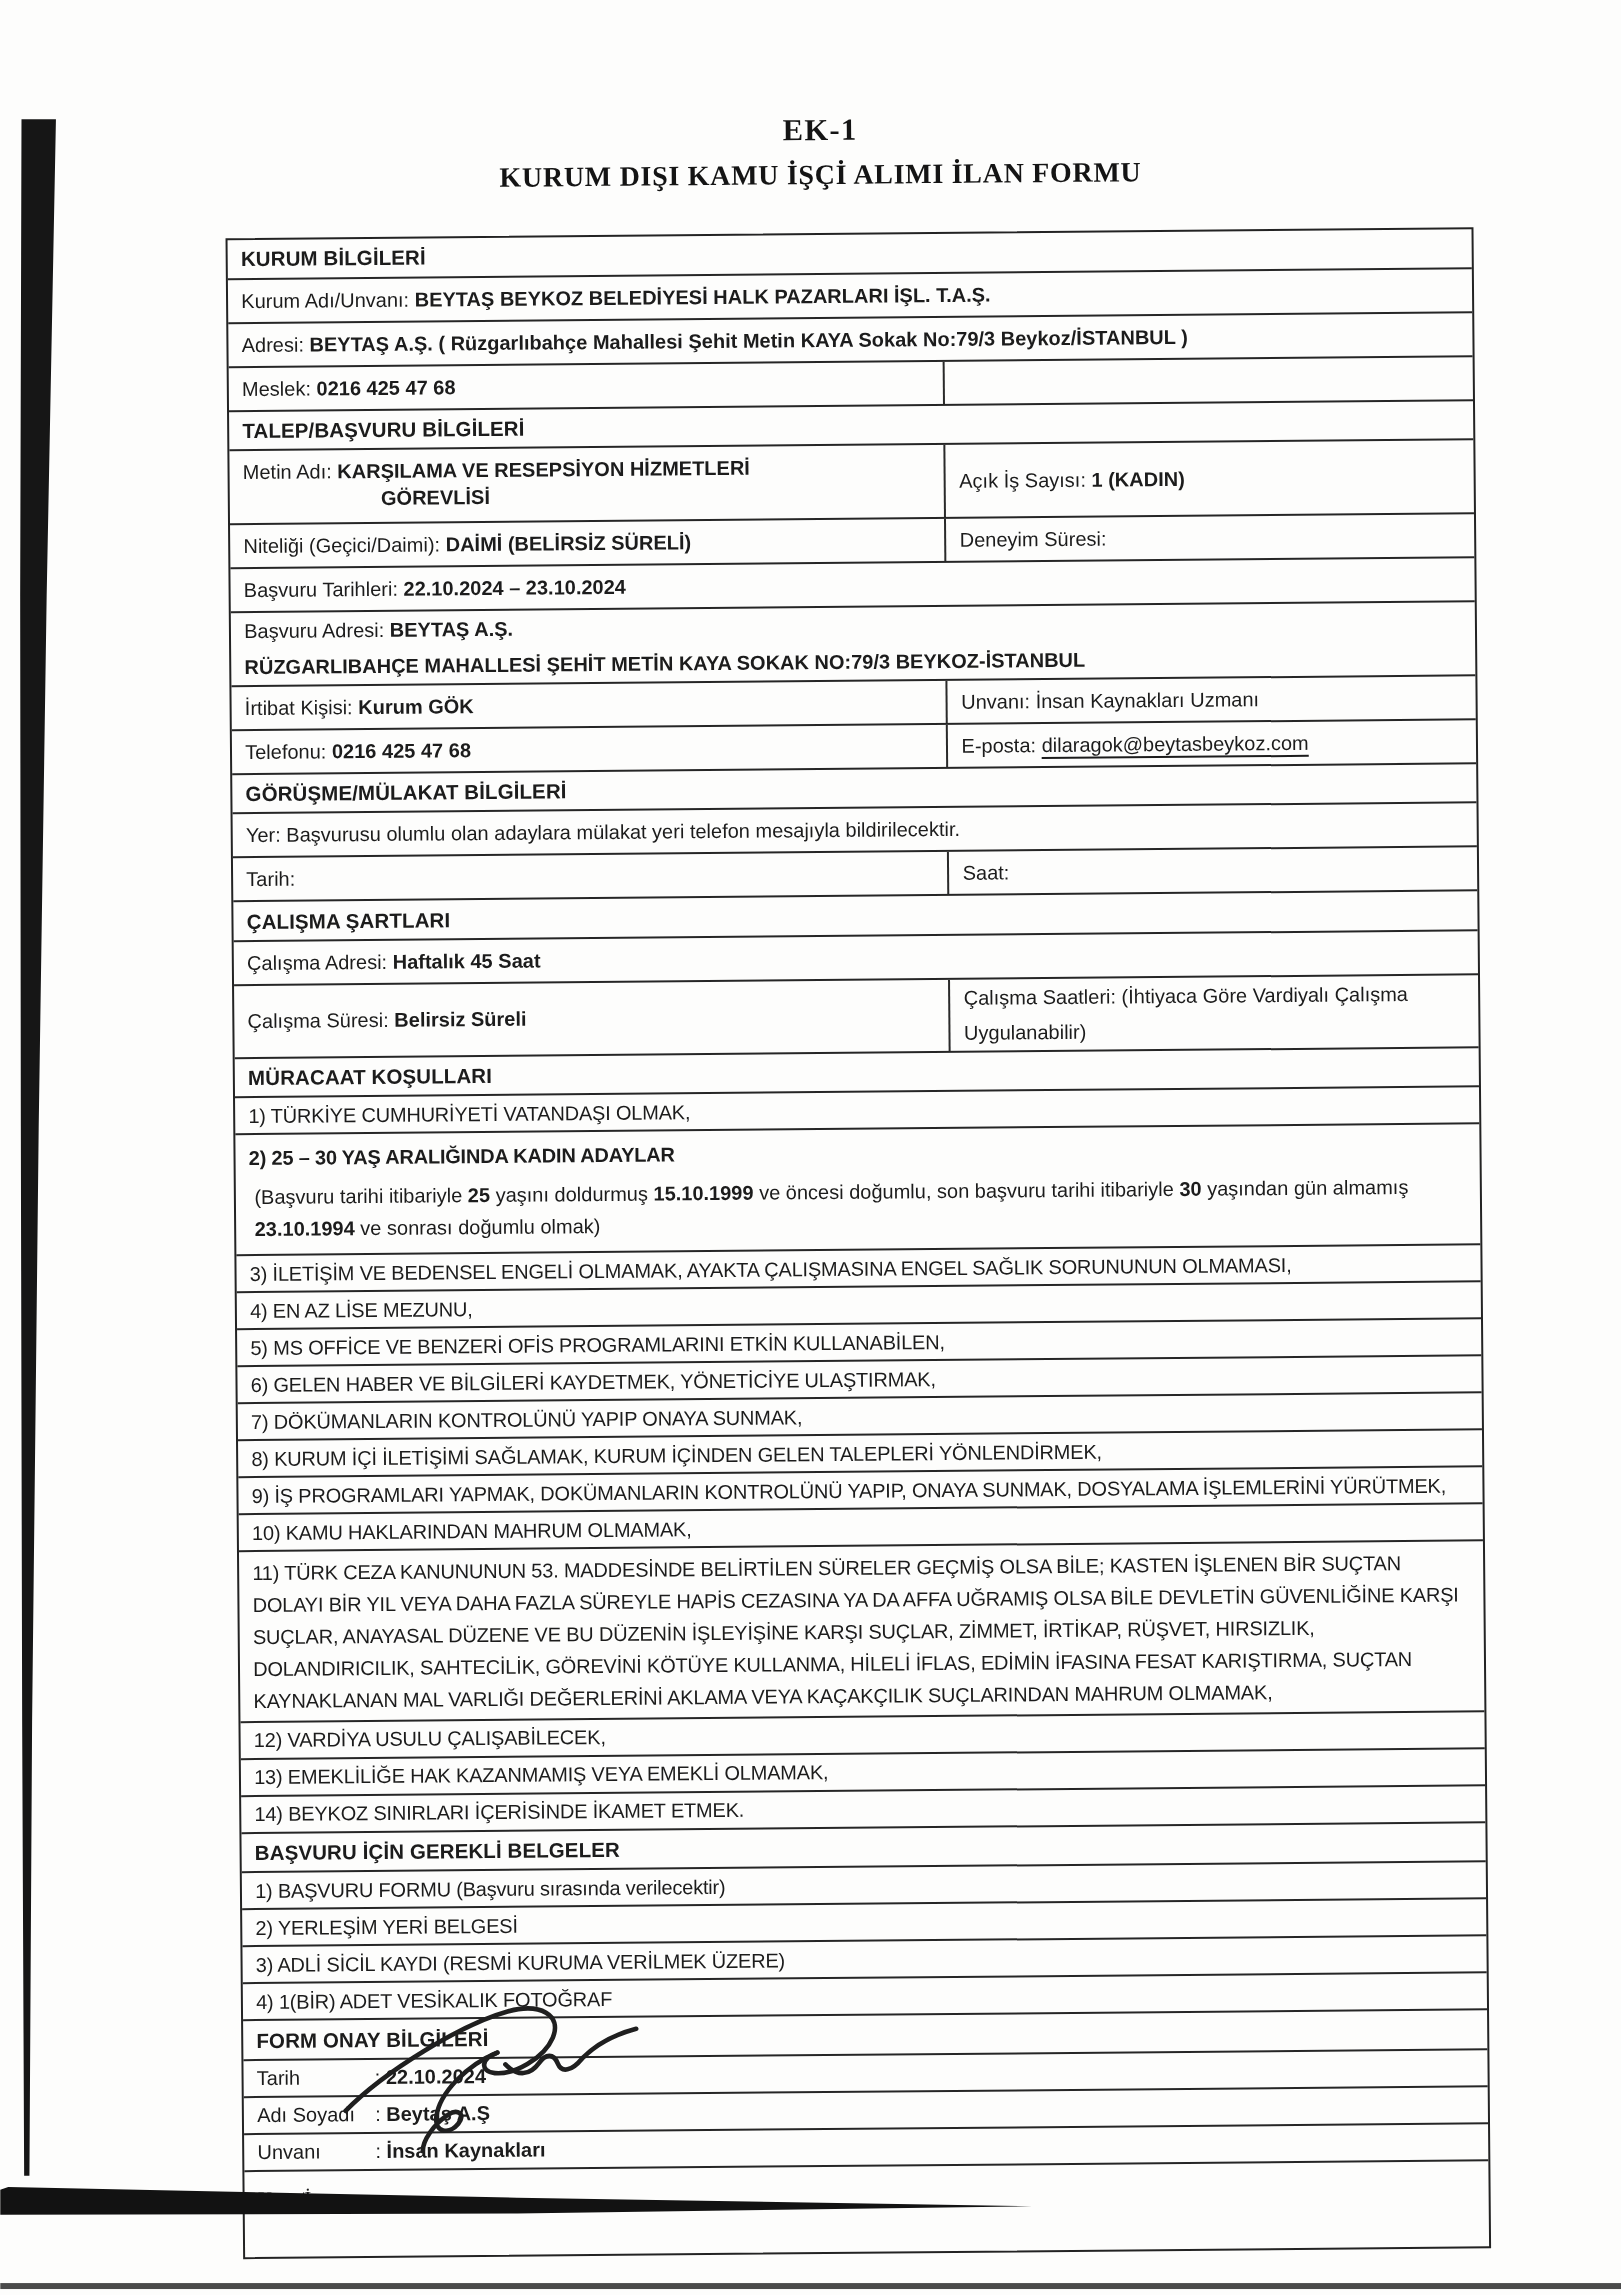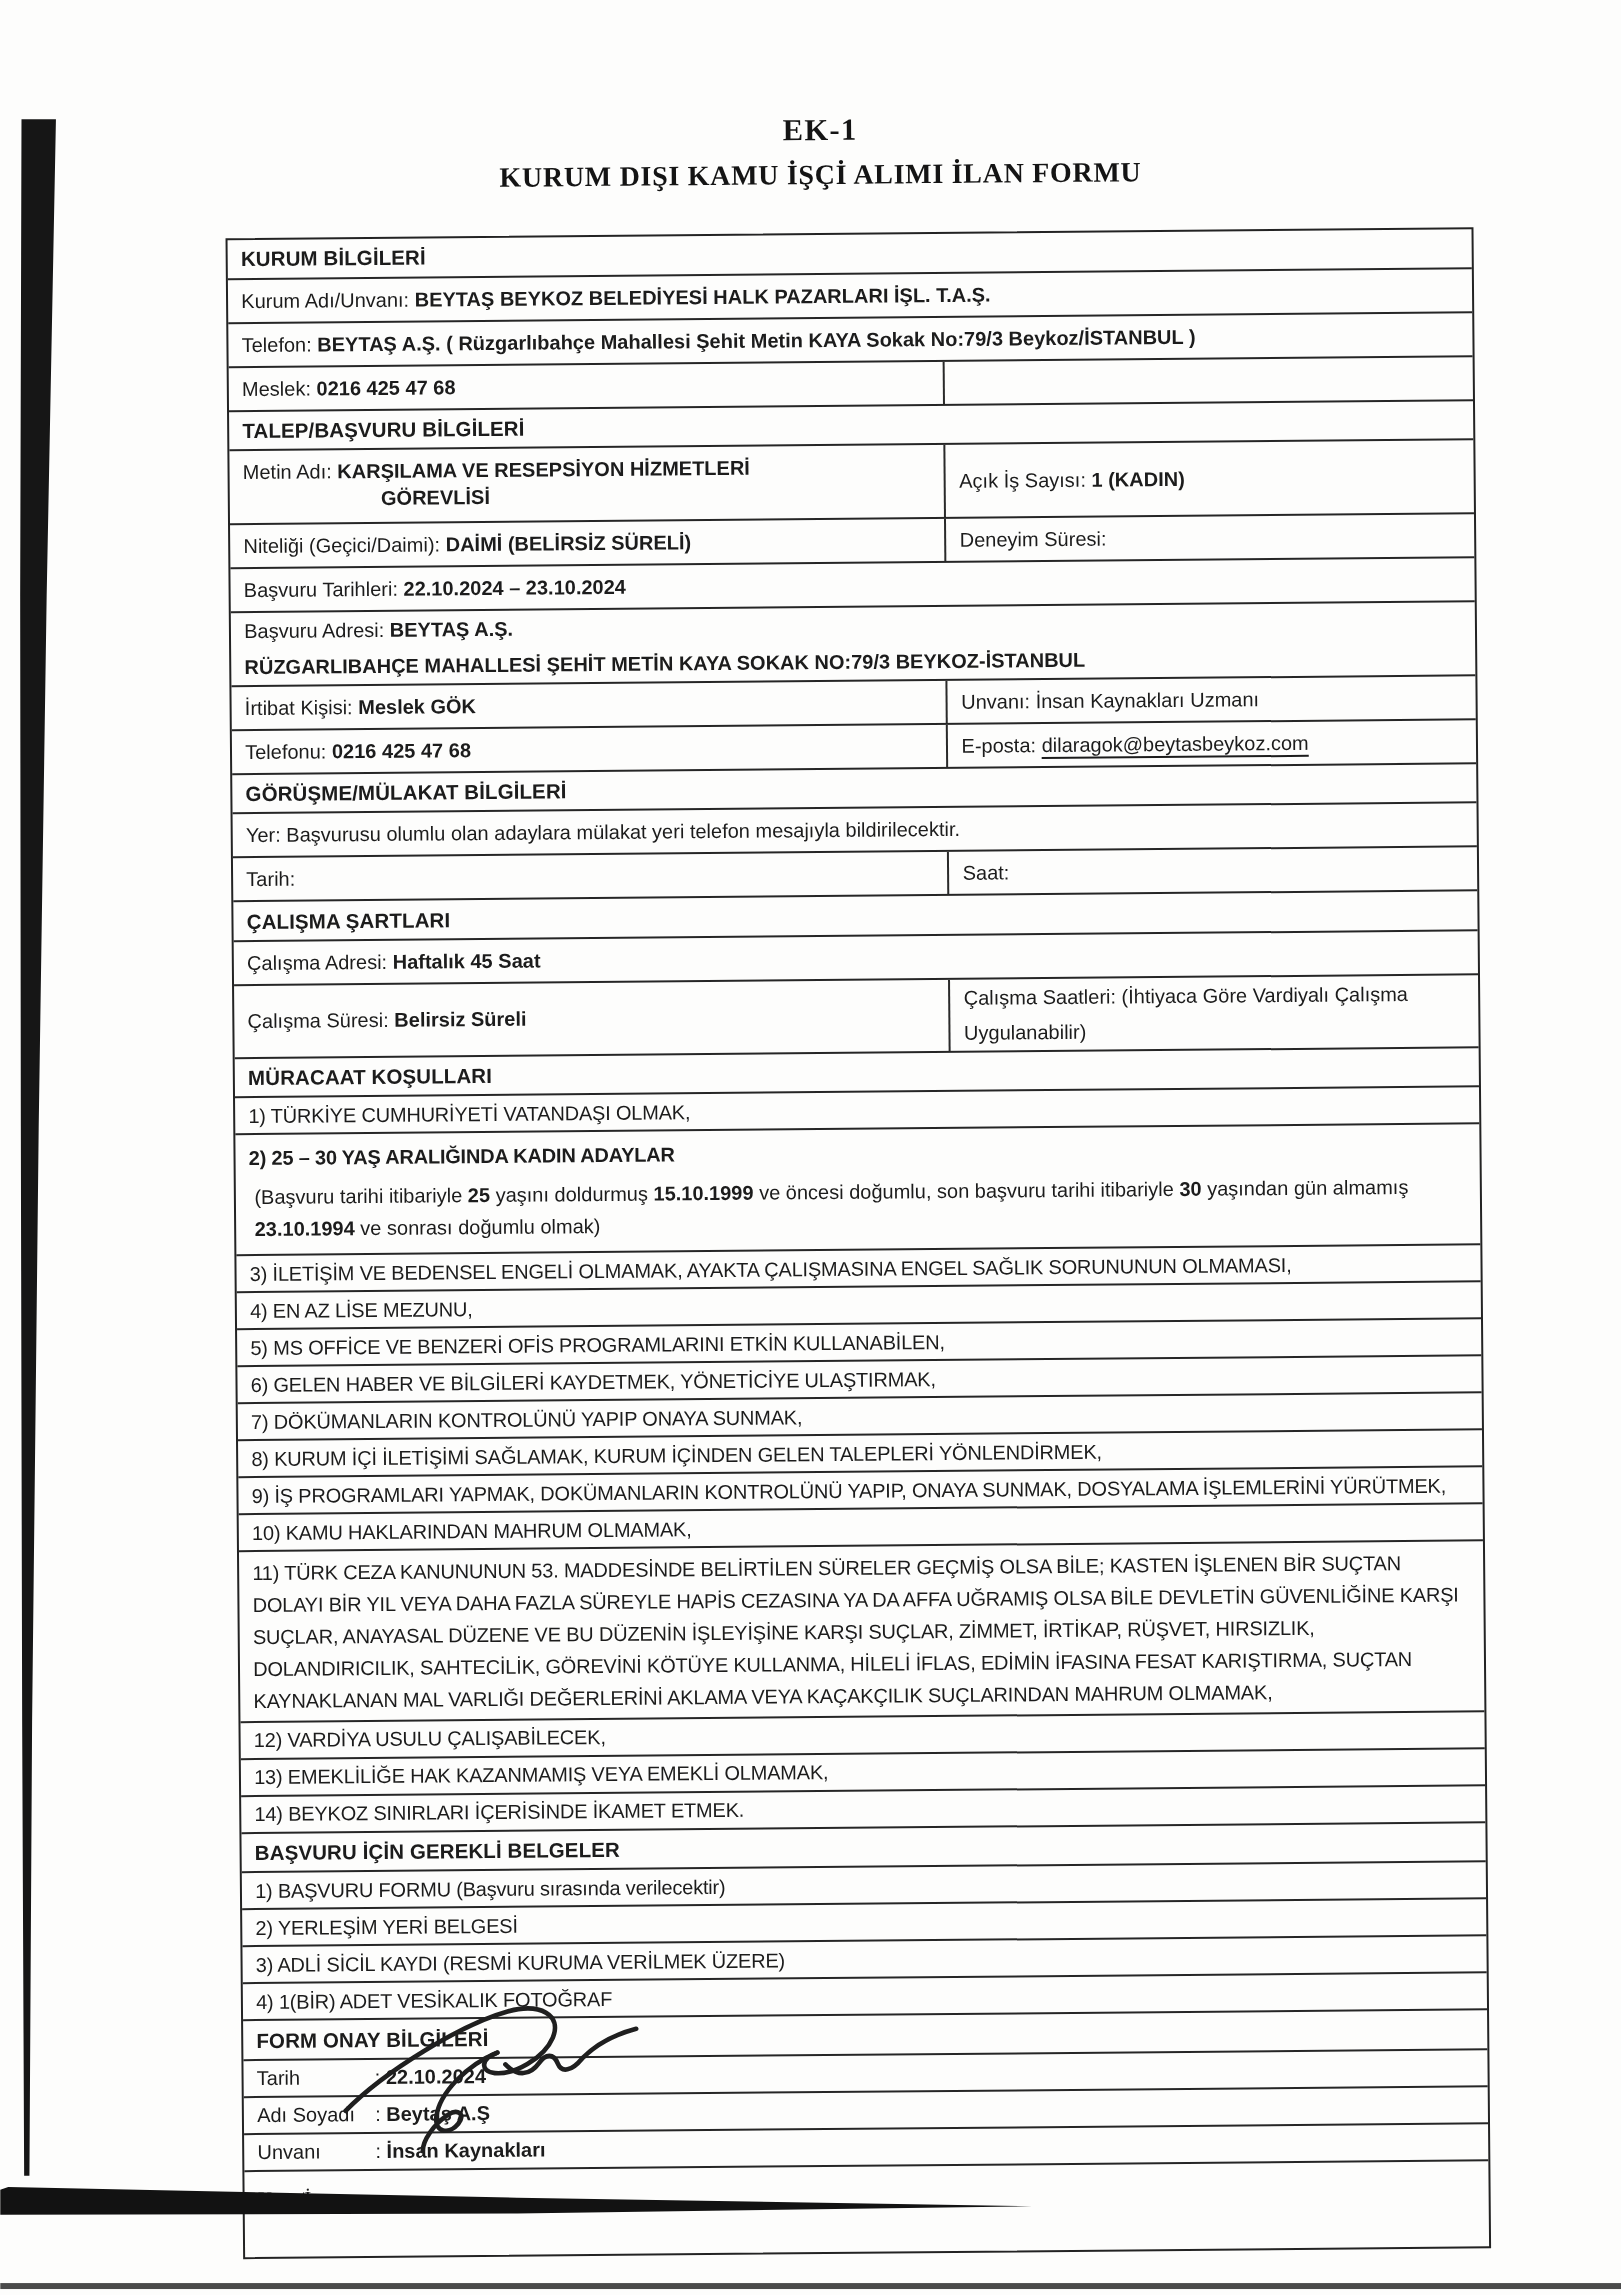--- a/index.html
+++ b/index.html
@@ -73,7 +73,7 @@
         </div>
         <div class="row r66">
           <div class="cell">
-            <div class="line"><span>Telefon: </span><span class="bold">BEYTAŞ A.Ş. ( Rüzgarlıbahçe Mahallesi Şehit Metin KAYA Sokak No:79/3 Beykoz/İSTANBUL )</span></div>
+            <div class="line"><span>Adresi: </span><span class="bold">BEYTAŞ A.Ş. ( Rüzgarlıbahçe Mahallesi Şehit Metin KAYA Sokak No:79/3 Beykoz/İSTANBUL )</span></div>
           </div>
         </div>
         <div class="row r66">

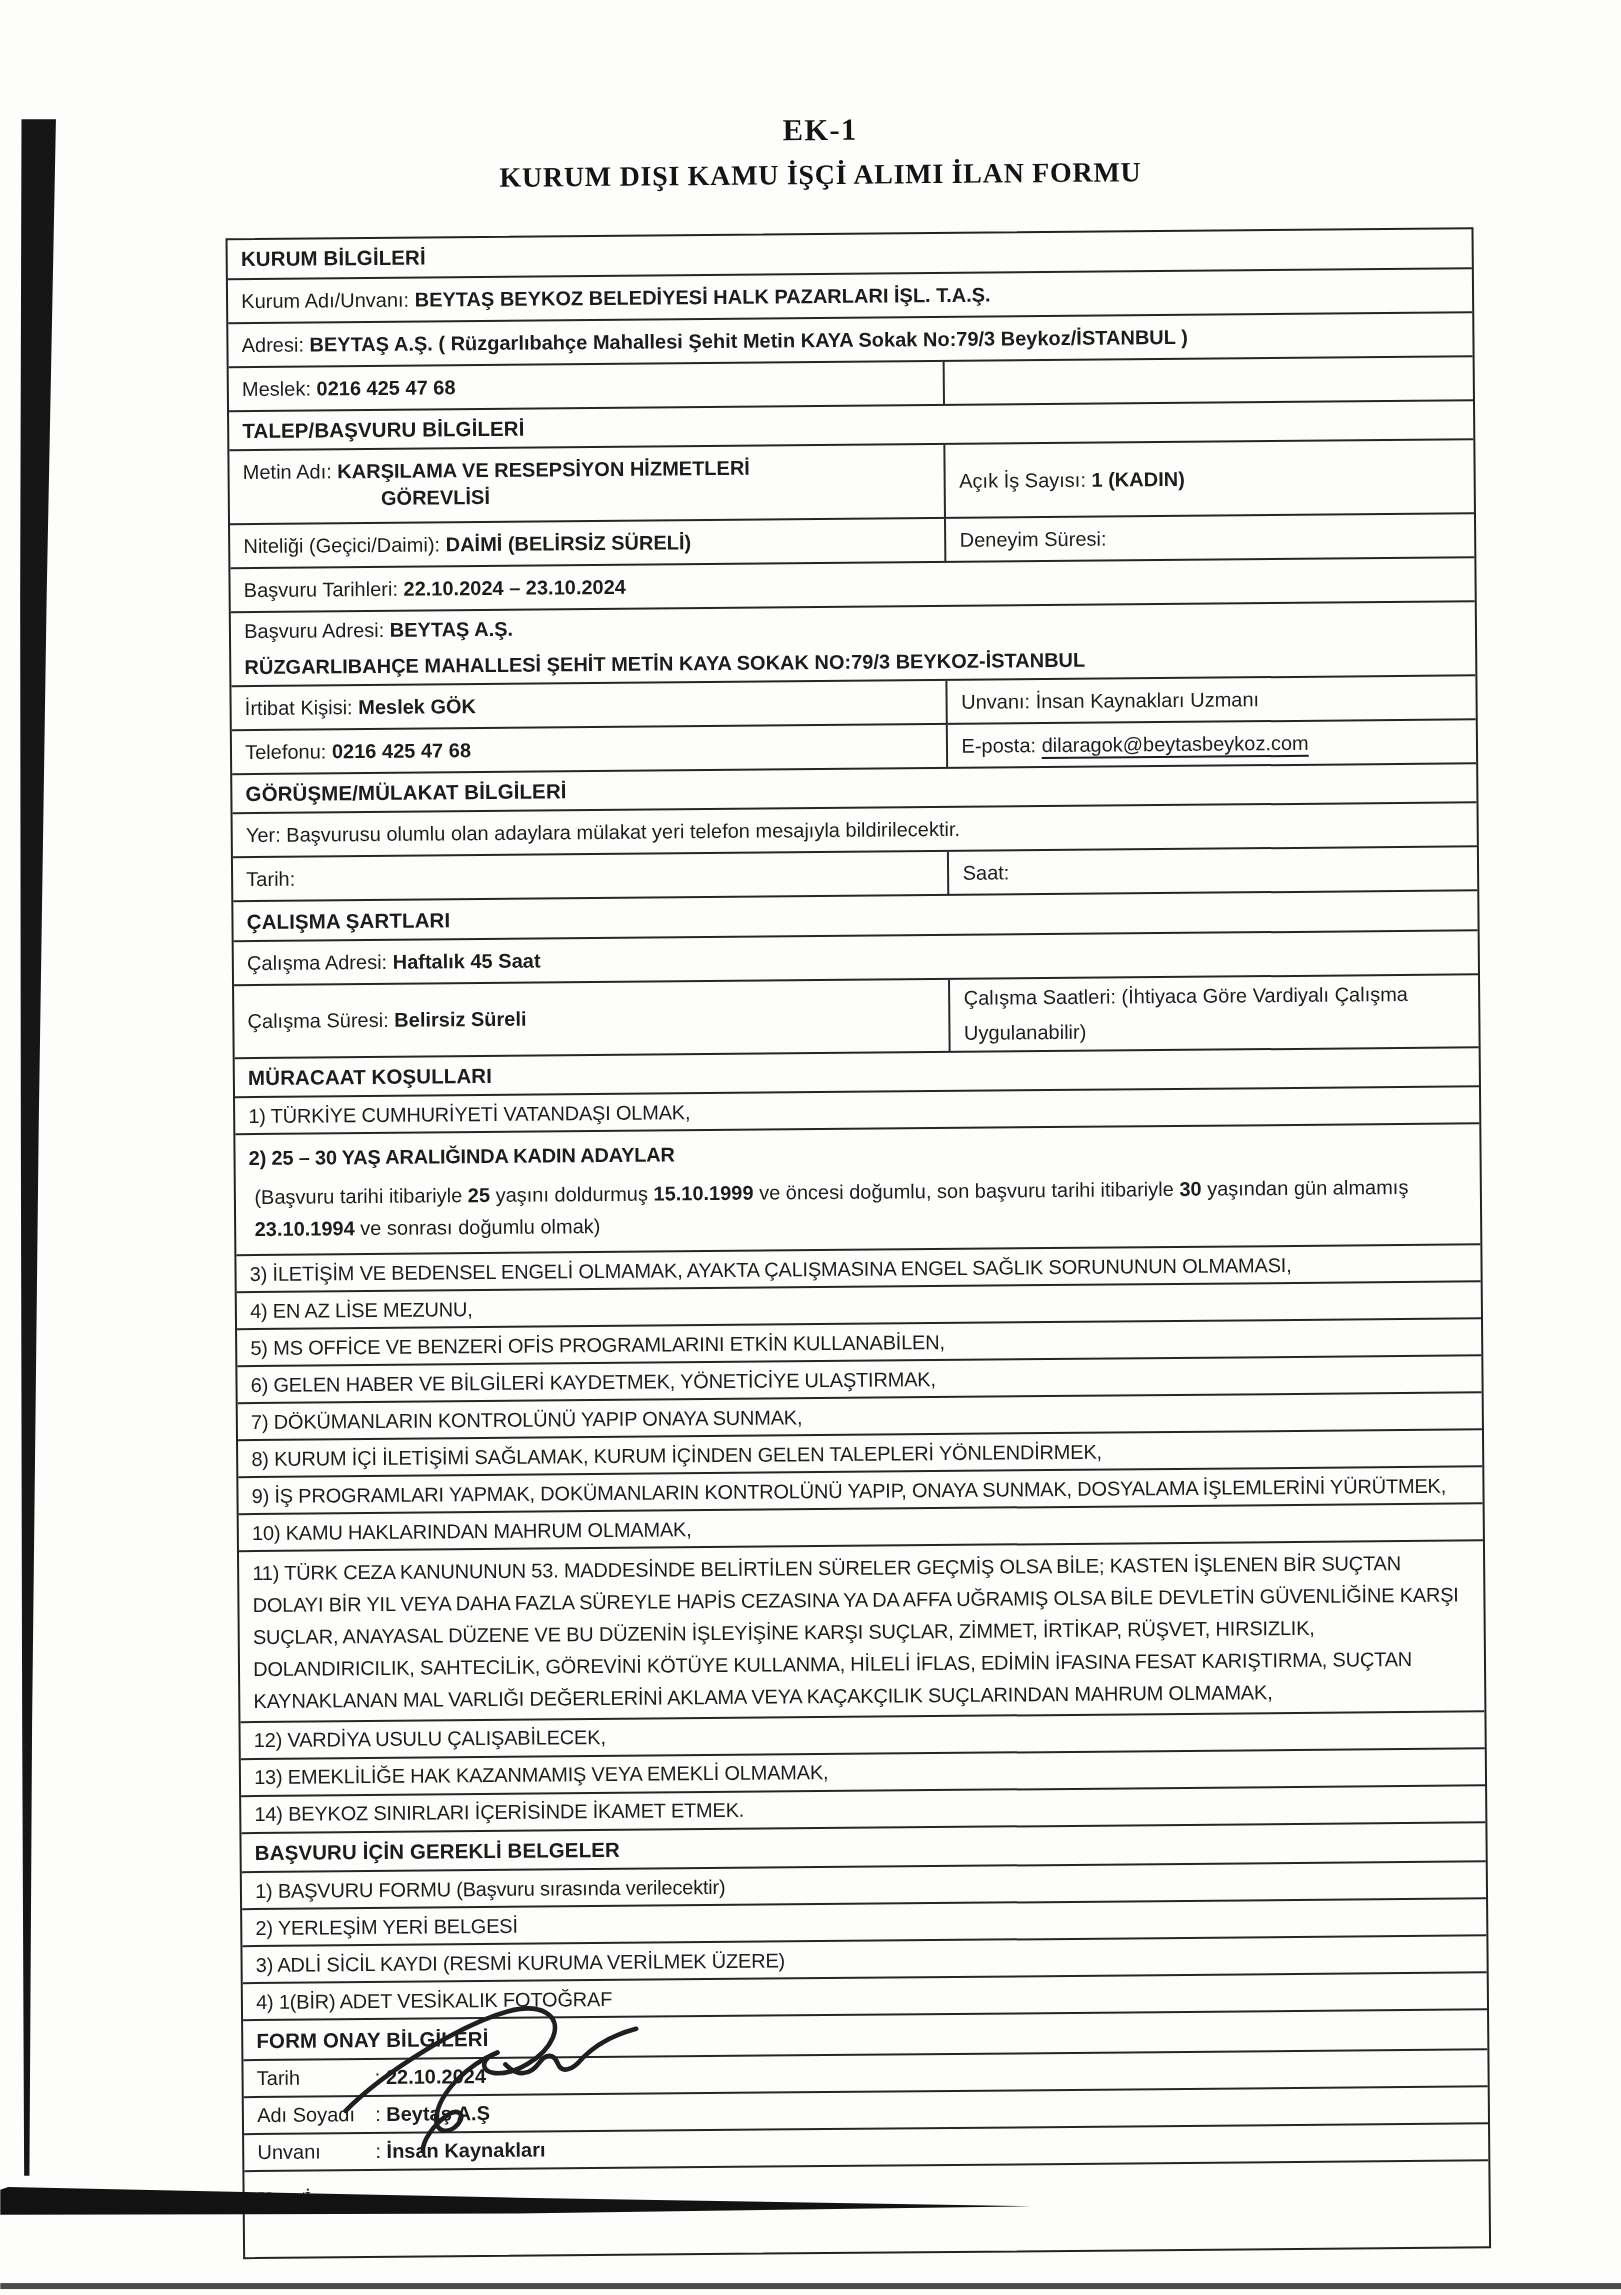--- a/index.html
+++ b/index.html
@@ -117,7 +117,7 @@
         </div>
         <div class="row r66">
           <div class="cell fixw" style="width: 55.4%;">
-            <div class="line"><span>İrtibat Kişisi: </span><span class="bold">Meslek GÖK</span></div>
+            <div class="line"><span>İrtibat Kişisi: </span><span class="bold">Kurum GÖK</span></div>
           </div>
           <div class="cell">
             <div class="line"><span>Unvanı: İnsan Kaynakları Uzmanı</span></div>

